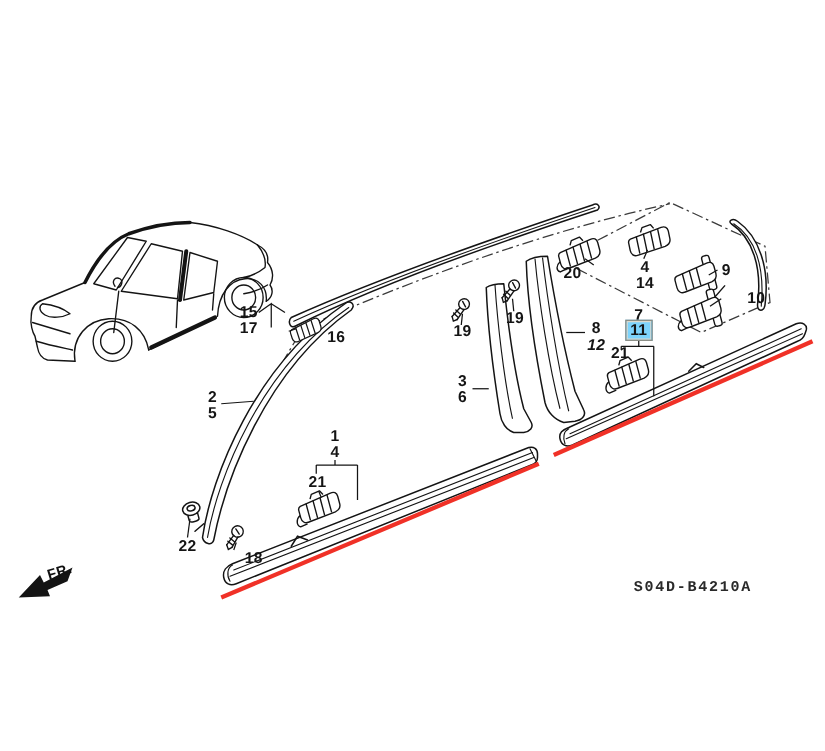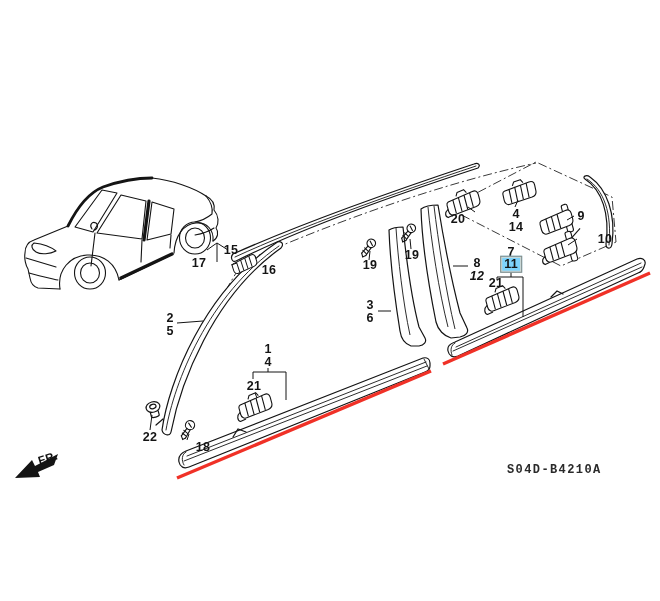--- a/index.html
+++ b/index.html
@@ -196,7 +196,7 @@
   </g>
 </svg>
 
-  <div class="co" style="left:199px;top:250px;margin-left:32px;">15</div>
+  <div class="co" style="left:199px;top:250px;">15</div>
   <div class="co" style="left:199px;top:263px;">17</div>
   <div class="co" style="left:225px;top:270px;margin-left:44px;">16</div>
   <div class="co" style="left:170px;top:318px;">2</div>

